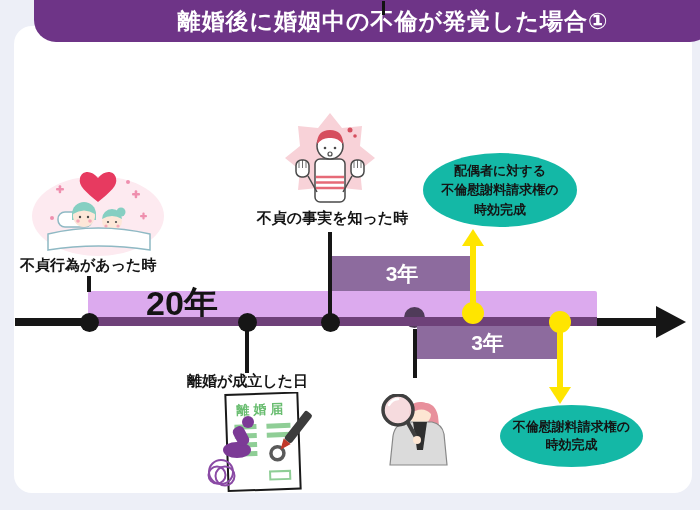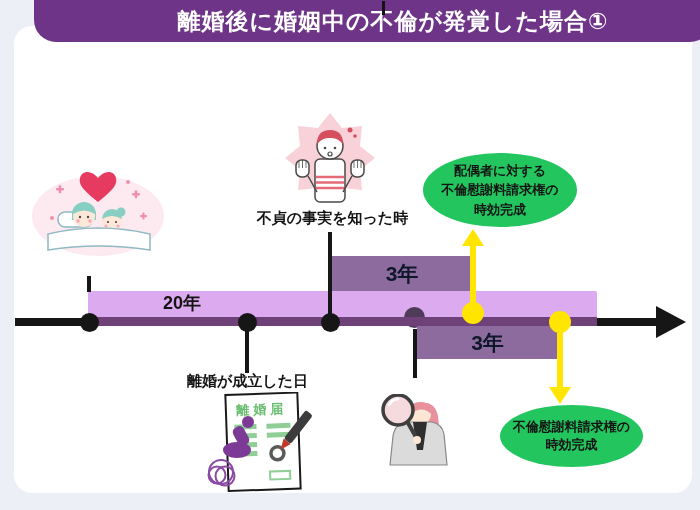--- a/index.html
+++ b/index.html
@@ -80,7 +80,7 @@
     border-top:17px solid #ffe500;
   }
   .callout{
-    background:#22c55e;border-radius:50%;
+    background:#14b8a6;border-radius:50%;
     display:flex;flex-direction:column;align-items:center;justify-content:center;
     font-size:13px;font-weight:700;color:#141414;line-height:1.5;text-align:center;
   }

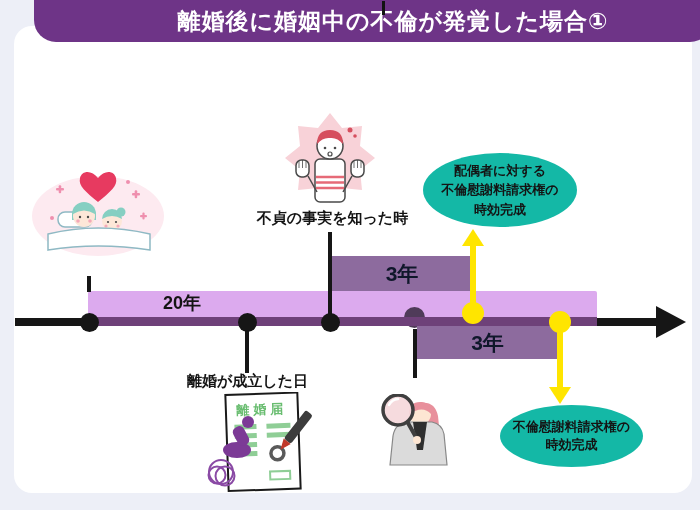--- a/index.html
+++ b/index.html
@@ -150,6 +150,7 @@
     <div>時効完成</div>
   </div>
 
+  <div class="abs evt-label evt1">不貞行為があった時</div>
   <div class="abs evt-label evt2">離婚が成立した日</div>
   <div class="abs evt-label evt3">不貞の事実を知った時</div>
 

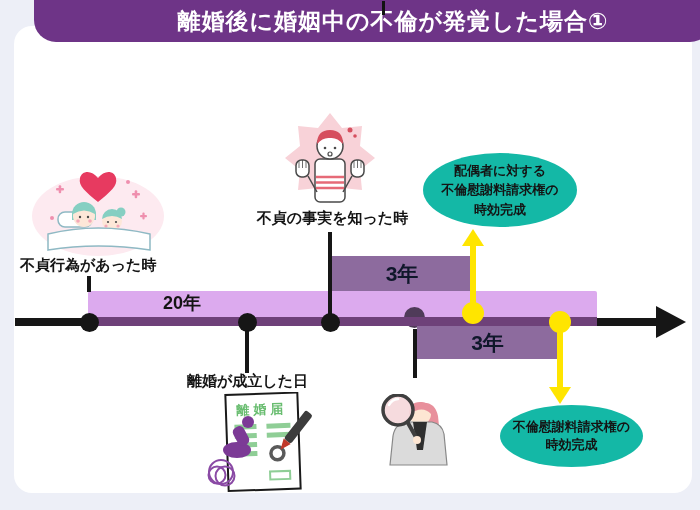--- a/index.html
+++ b/index.html
@@ -42,7 +42,7 @@
     font-size:18px;font-weight:700;color:#141414;text-align:center;line-height:28px;
   }
   .bar-3{background:#8d6b9e;display:flex;align-items:center;justify-content:center;
-    color:#0f172a;font-size:21px;font-weight:700;}
+    color:#ffffff;font-size:21px;font-weight:700;}
   .bar-3-top{left:331px;top:256px;width:142px;height:35px;}
   .bar-3-bottom{left:417px;top:326px;width:141px;height:33px;}
   .strip-dark{left:88px;top:317px;width:509px;height:9px;background:#6e4179;}

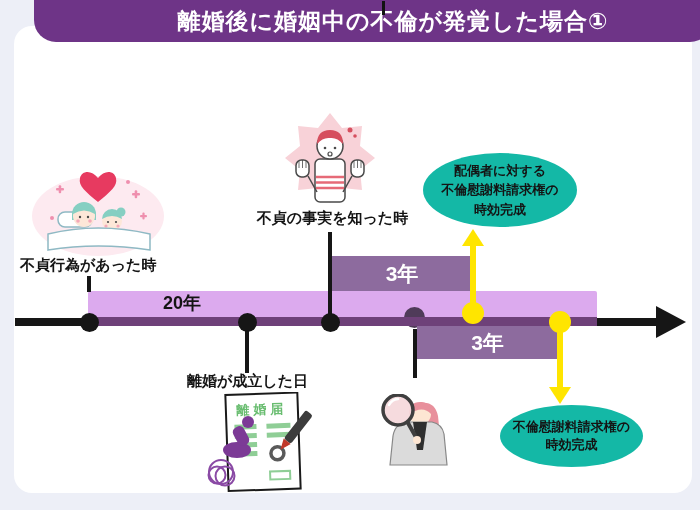--- a/index.html
+++ b/index.html
@@ -39,7 +39,7 @@
   .bar-20{left:88px;top:291px;width:509px;height:27px;background:#dcaaee;border-radius:2px 2px 0 0;}
   .bar-20-label{
     left:130px;top:289px;width:104px;height:28px;
-    font-size:18px;font-weight:700;color:#141414;text-align:center;line-height:28px;
+    font-size:34px;font-weight:700;color:#141414;text-align:center;line-height:28px;
   }
   .bar-3{background:#8d6b9e;display:flex;align-items:center;justify-content:center;
     color:#ffffff;font-size:21px;font-weight:700;}

